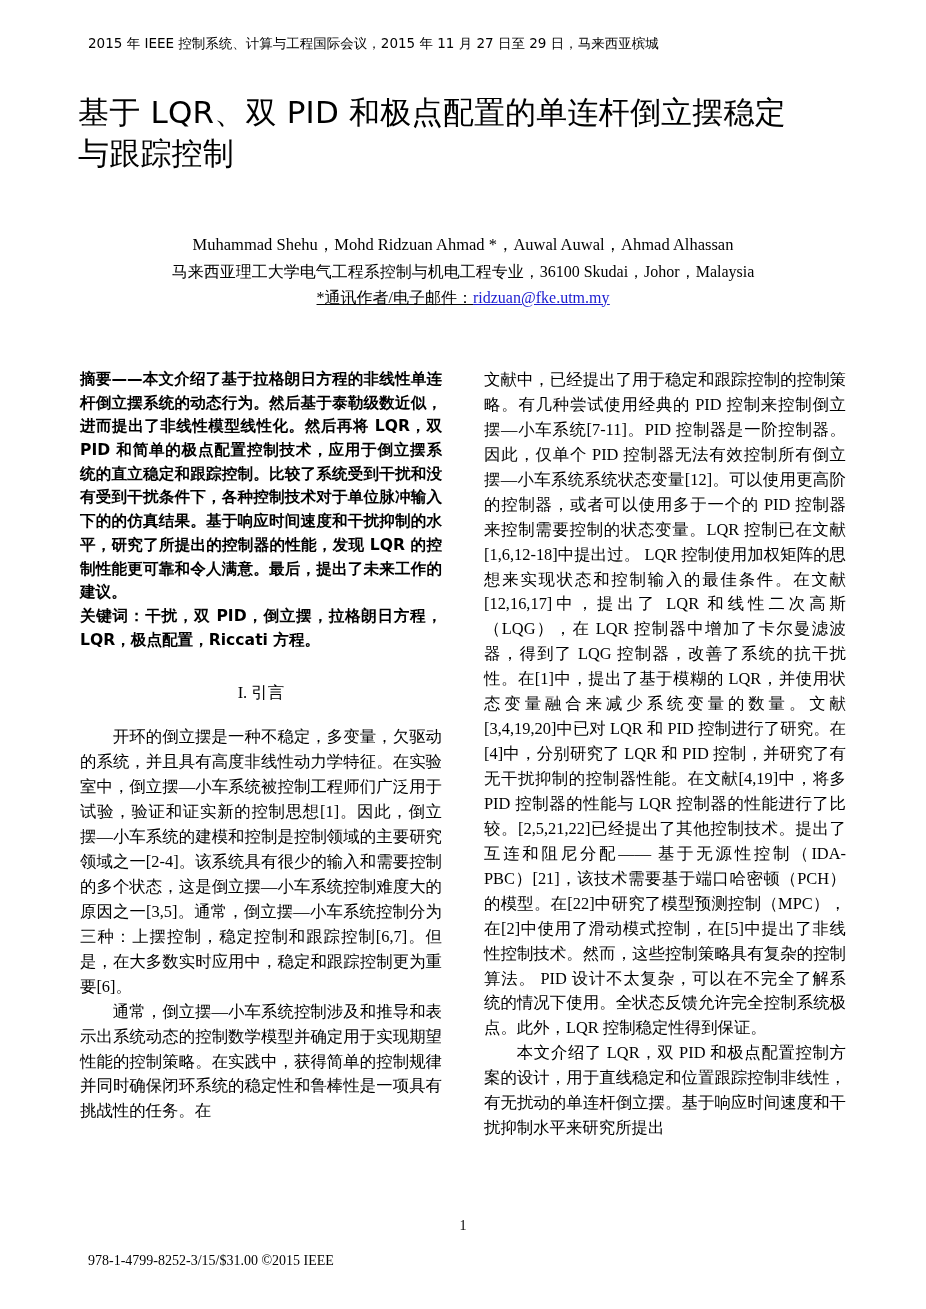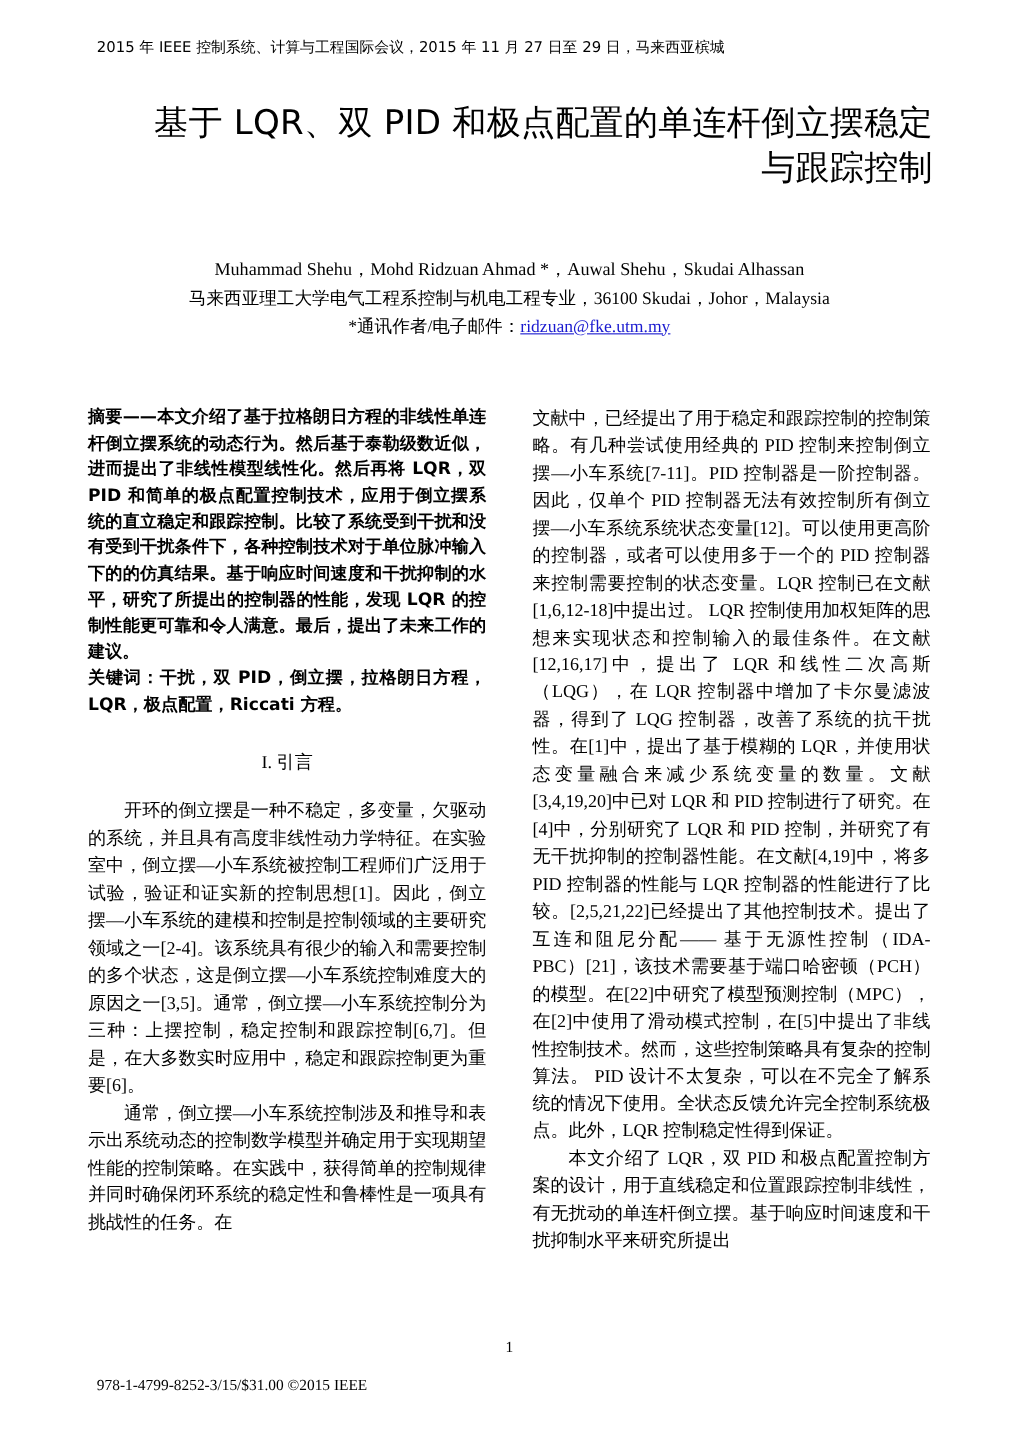--- a/index.html
+++ b/index.html
@@ -38,7 +38,7 @@
     left: 78px;
     top: 92px;
     width: 770px;
-    text-align: right;
+    text-align: left;
     font-size: 31px;
     line-height: 1.32;
     font-weight: 500;

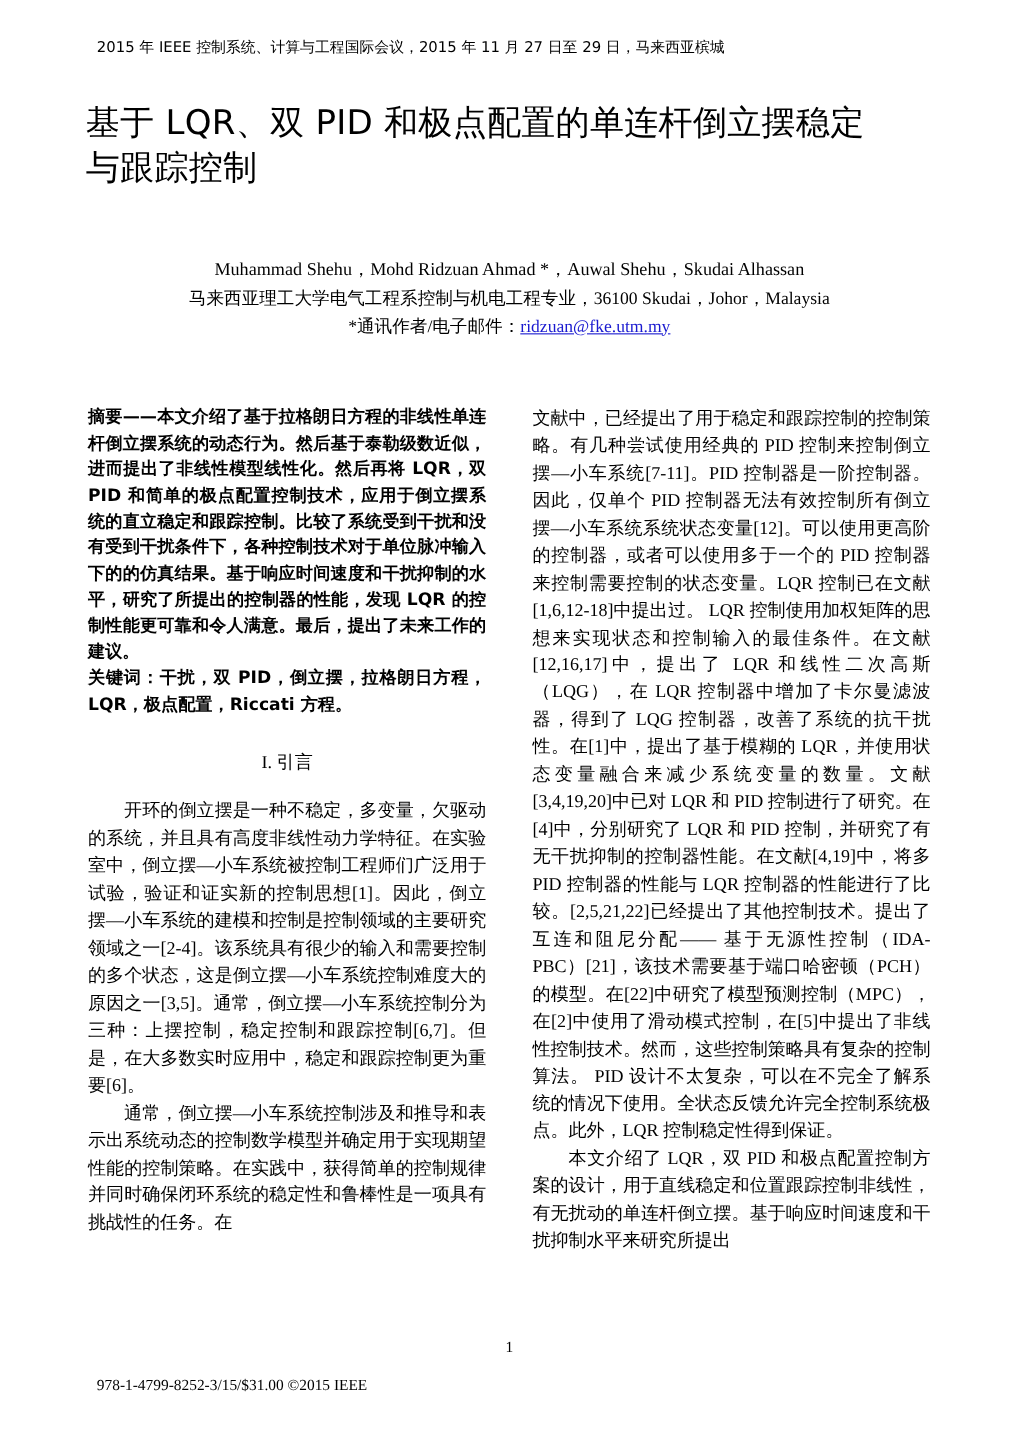--- a/index.html
+++ b/index.html
@@ -133,7 +133,7 @@
   </div>
 
   <div class="authors">
-    <div>Muhammad Shehu，Mohd Ridzuan Ahmad *，Auwal Shehu，Skudai Alhassan</div>
+    <div>Muhammad Shehu，Mohd Ridzuan Ahmad *，Auwal Auwal，Ahmad Alhassan</div>
     <div class="line2">马来西亚理工大学电气工程系控制与机电工程专业，36100 Skudai，Johor，Malaysia</div>
     <div class="line3"><span>*通讯作者/电子邮件：</span><span class="email-link">ridzuan@fke.utm.my</span></div>
   </div>

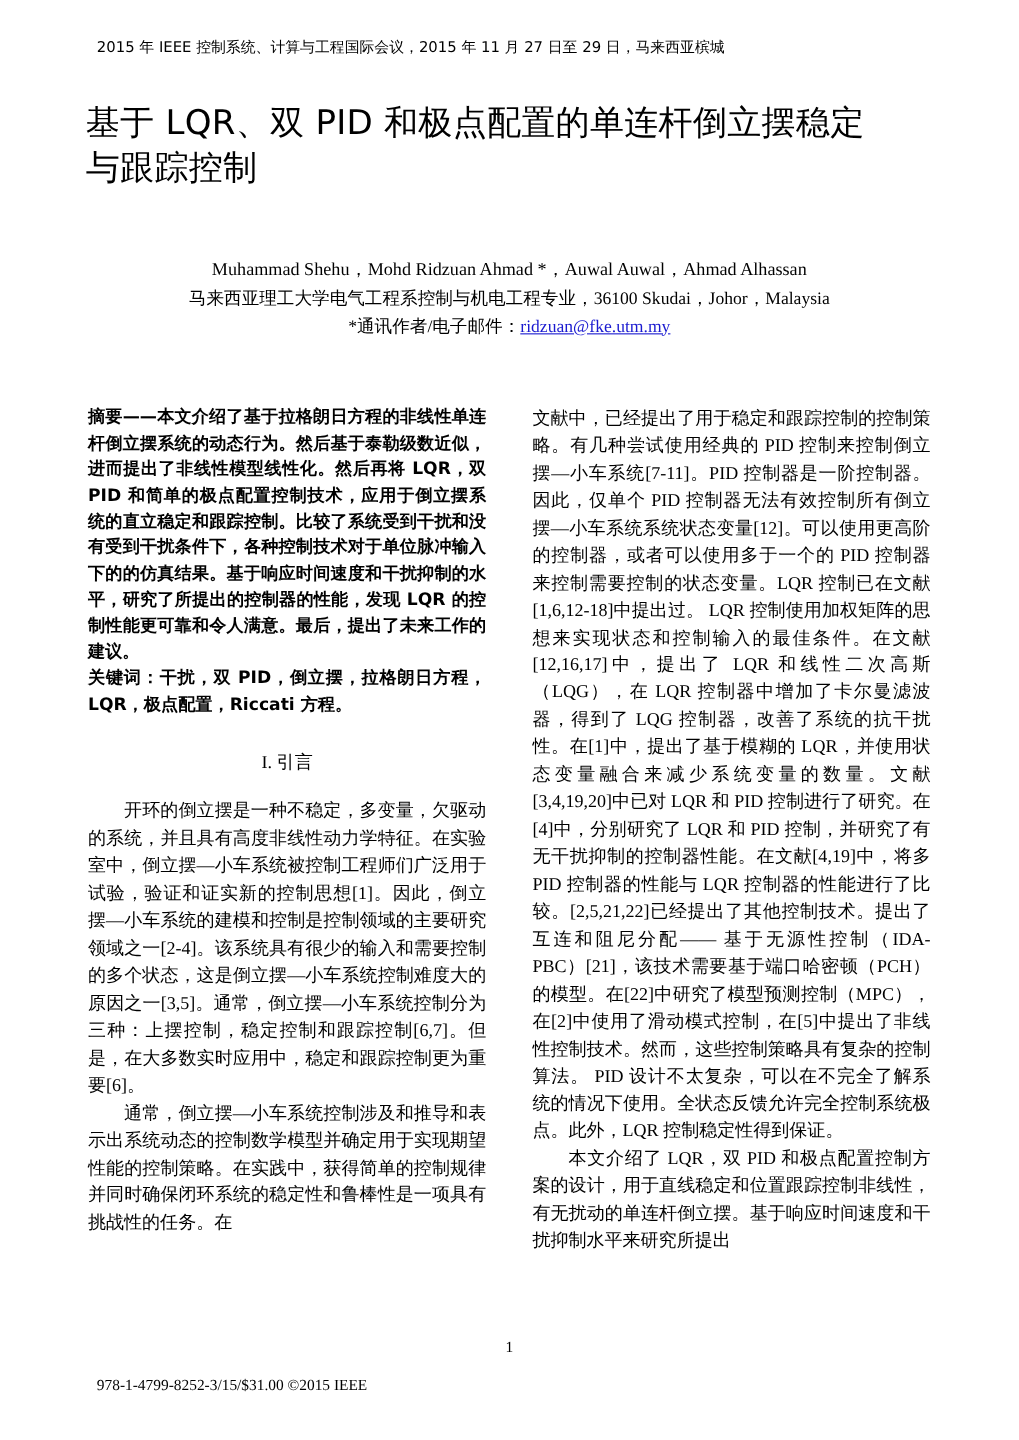--- a/index.html
+++ b/index.html
@@ -60,6 +60,7 @@
   }
   .authors .line3 {
     font-size: 16px;
+    text-decoration: underline;
   }
   .email-link {
     color: #1a1ad0;

